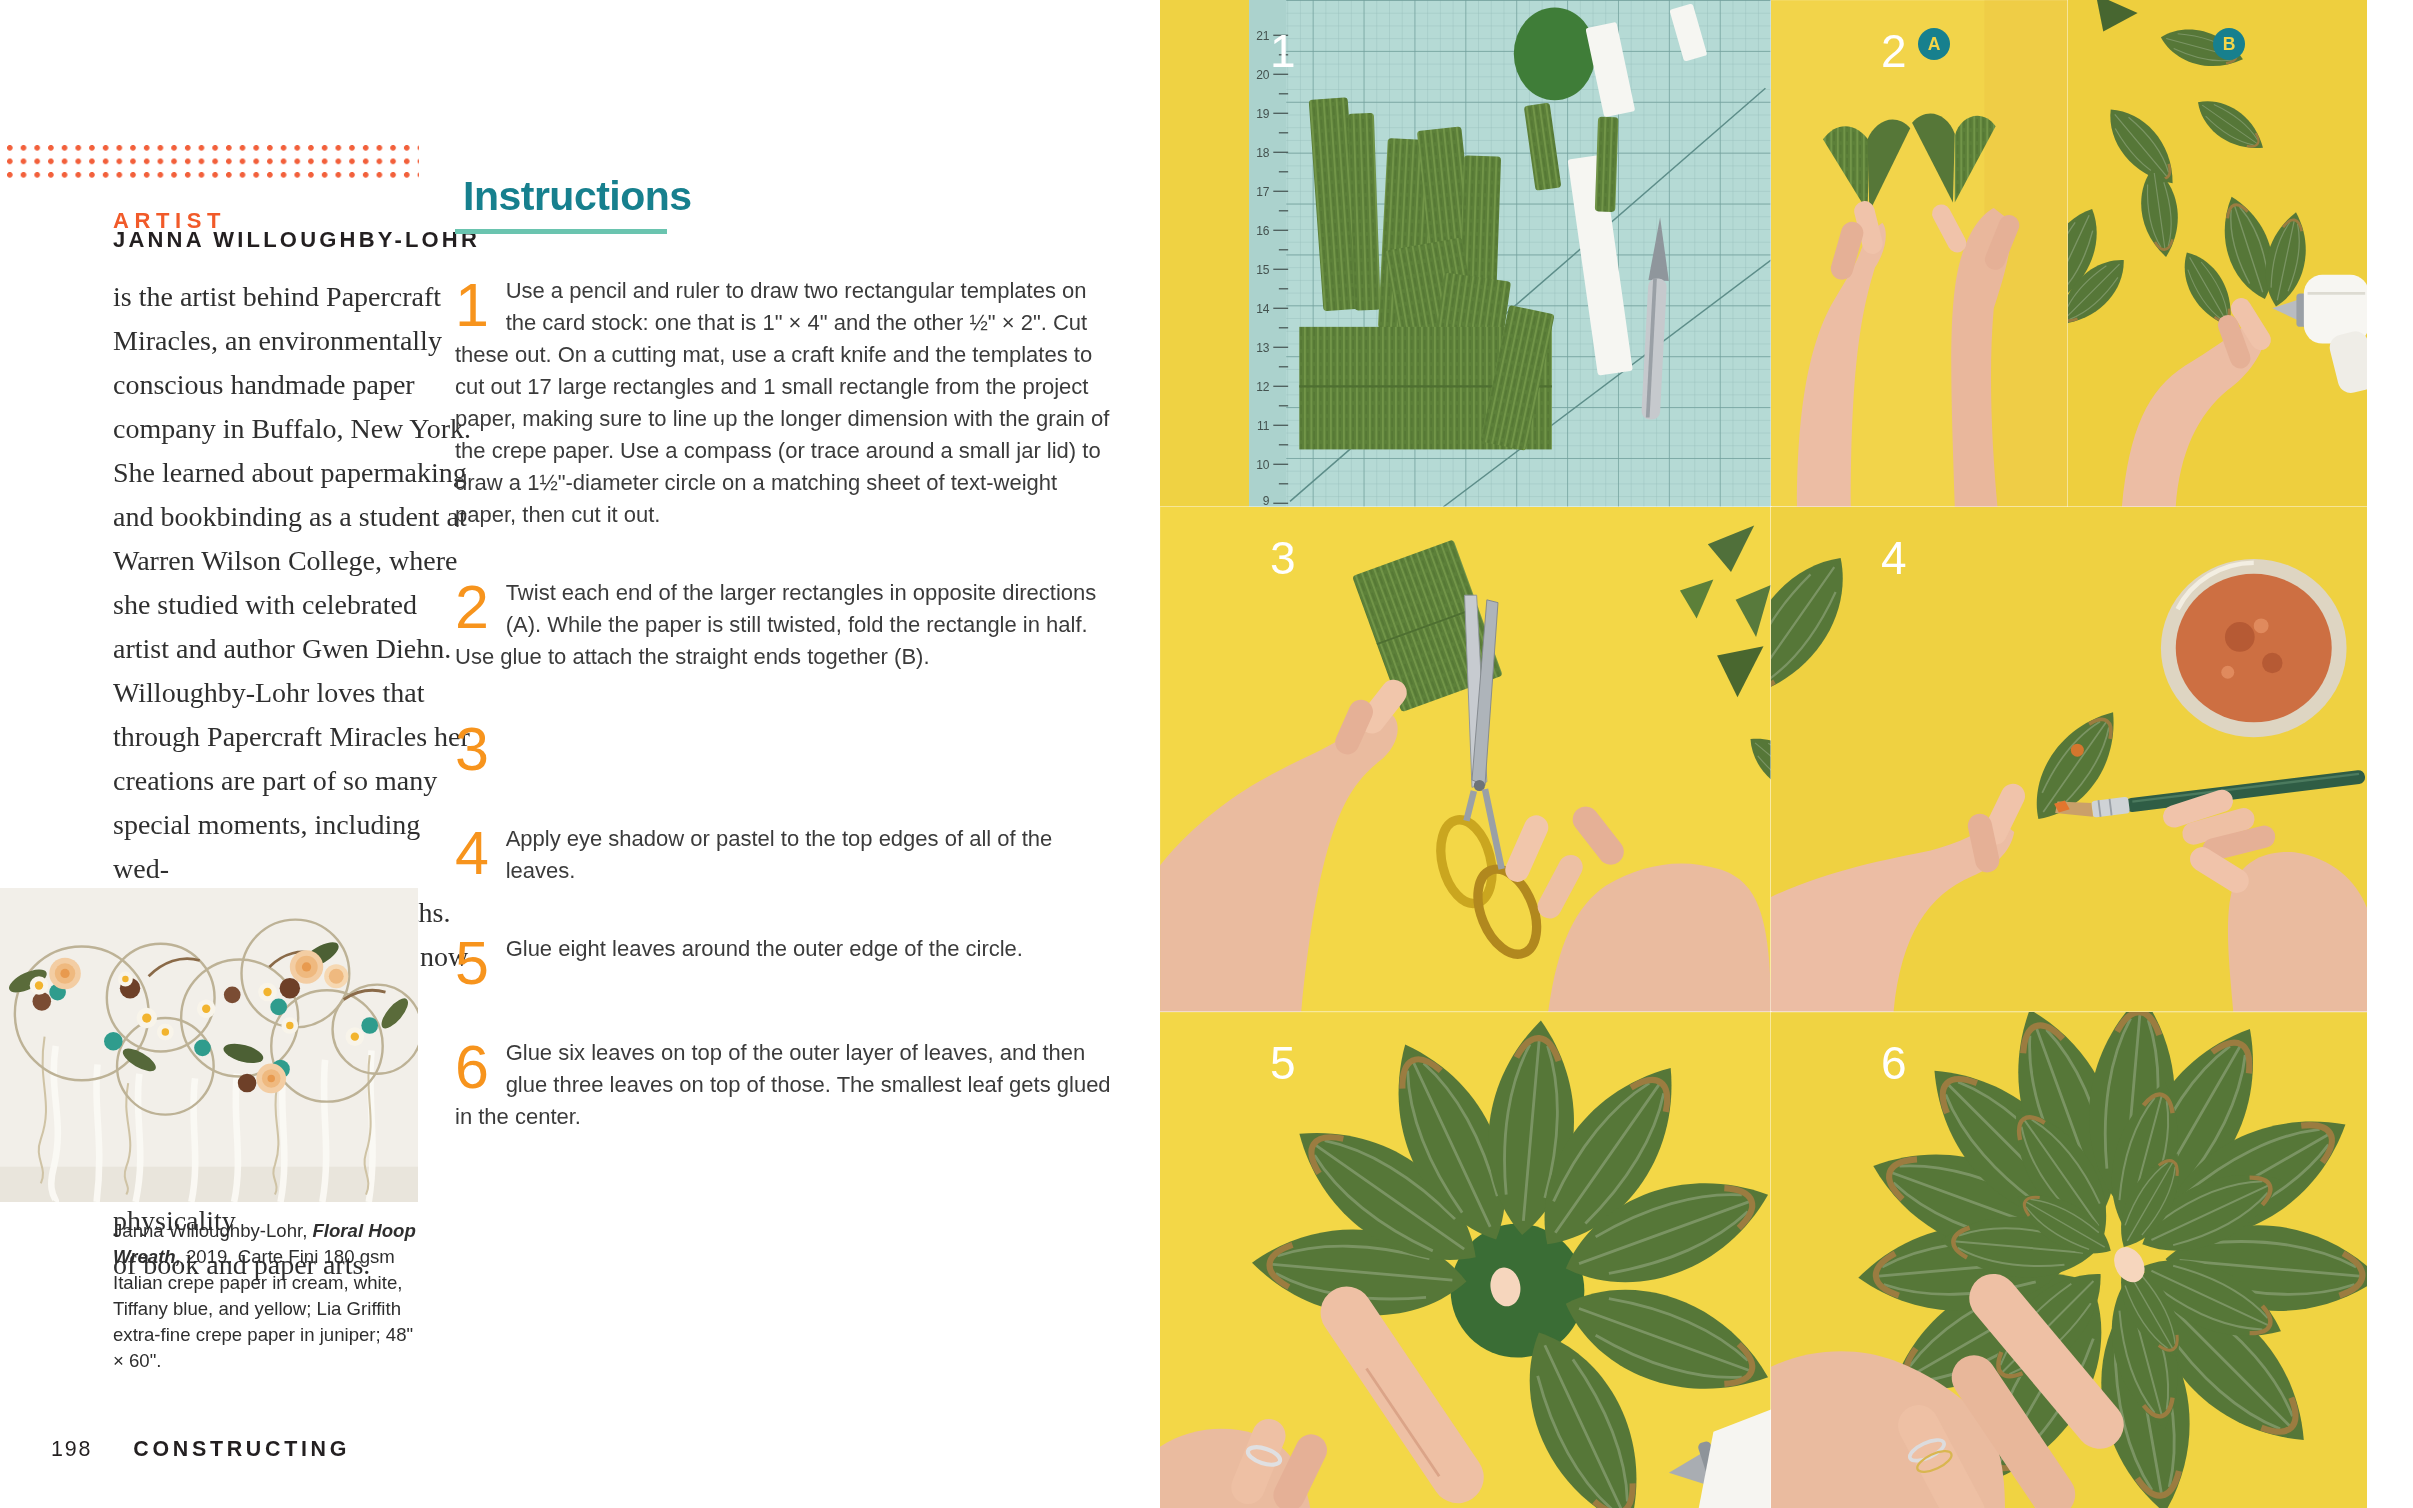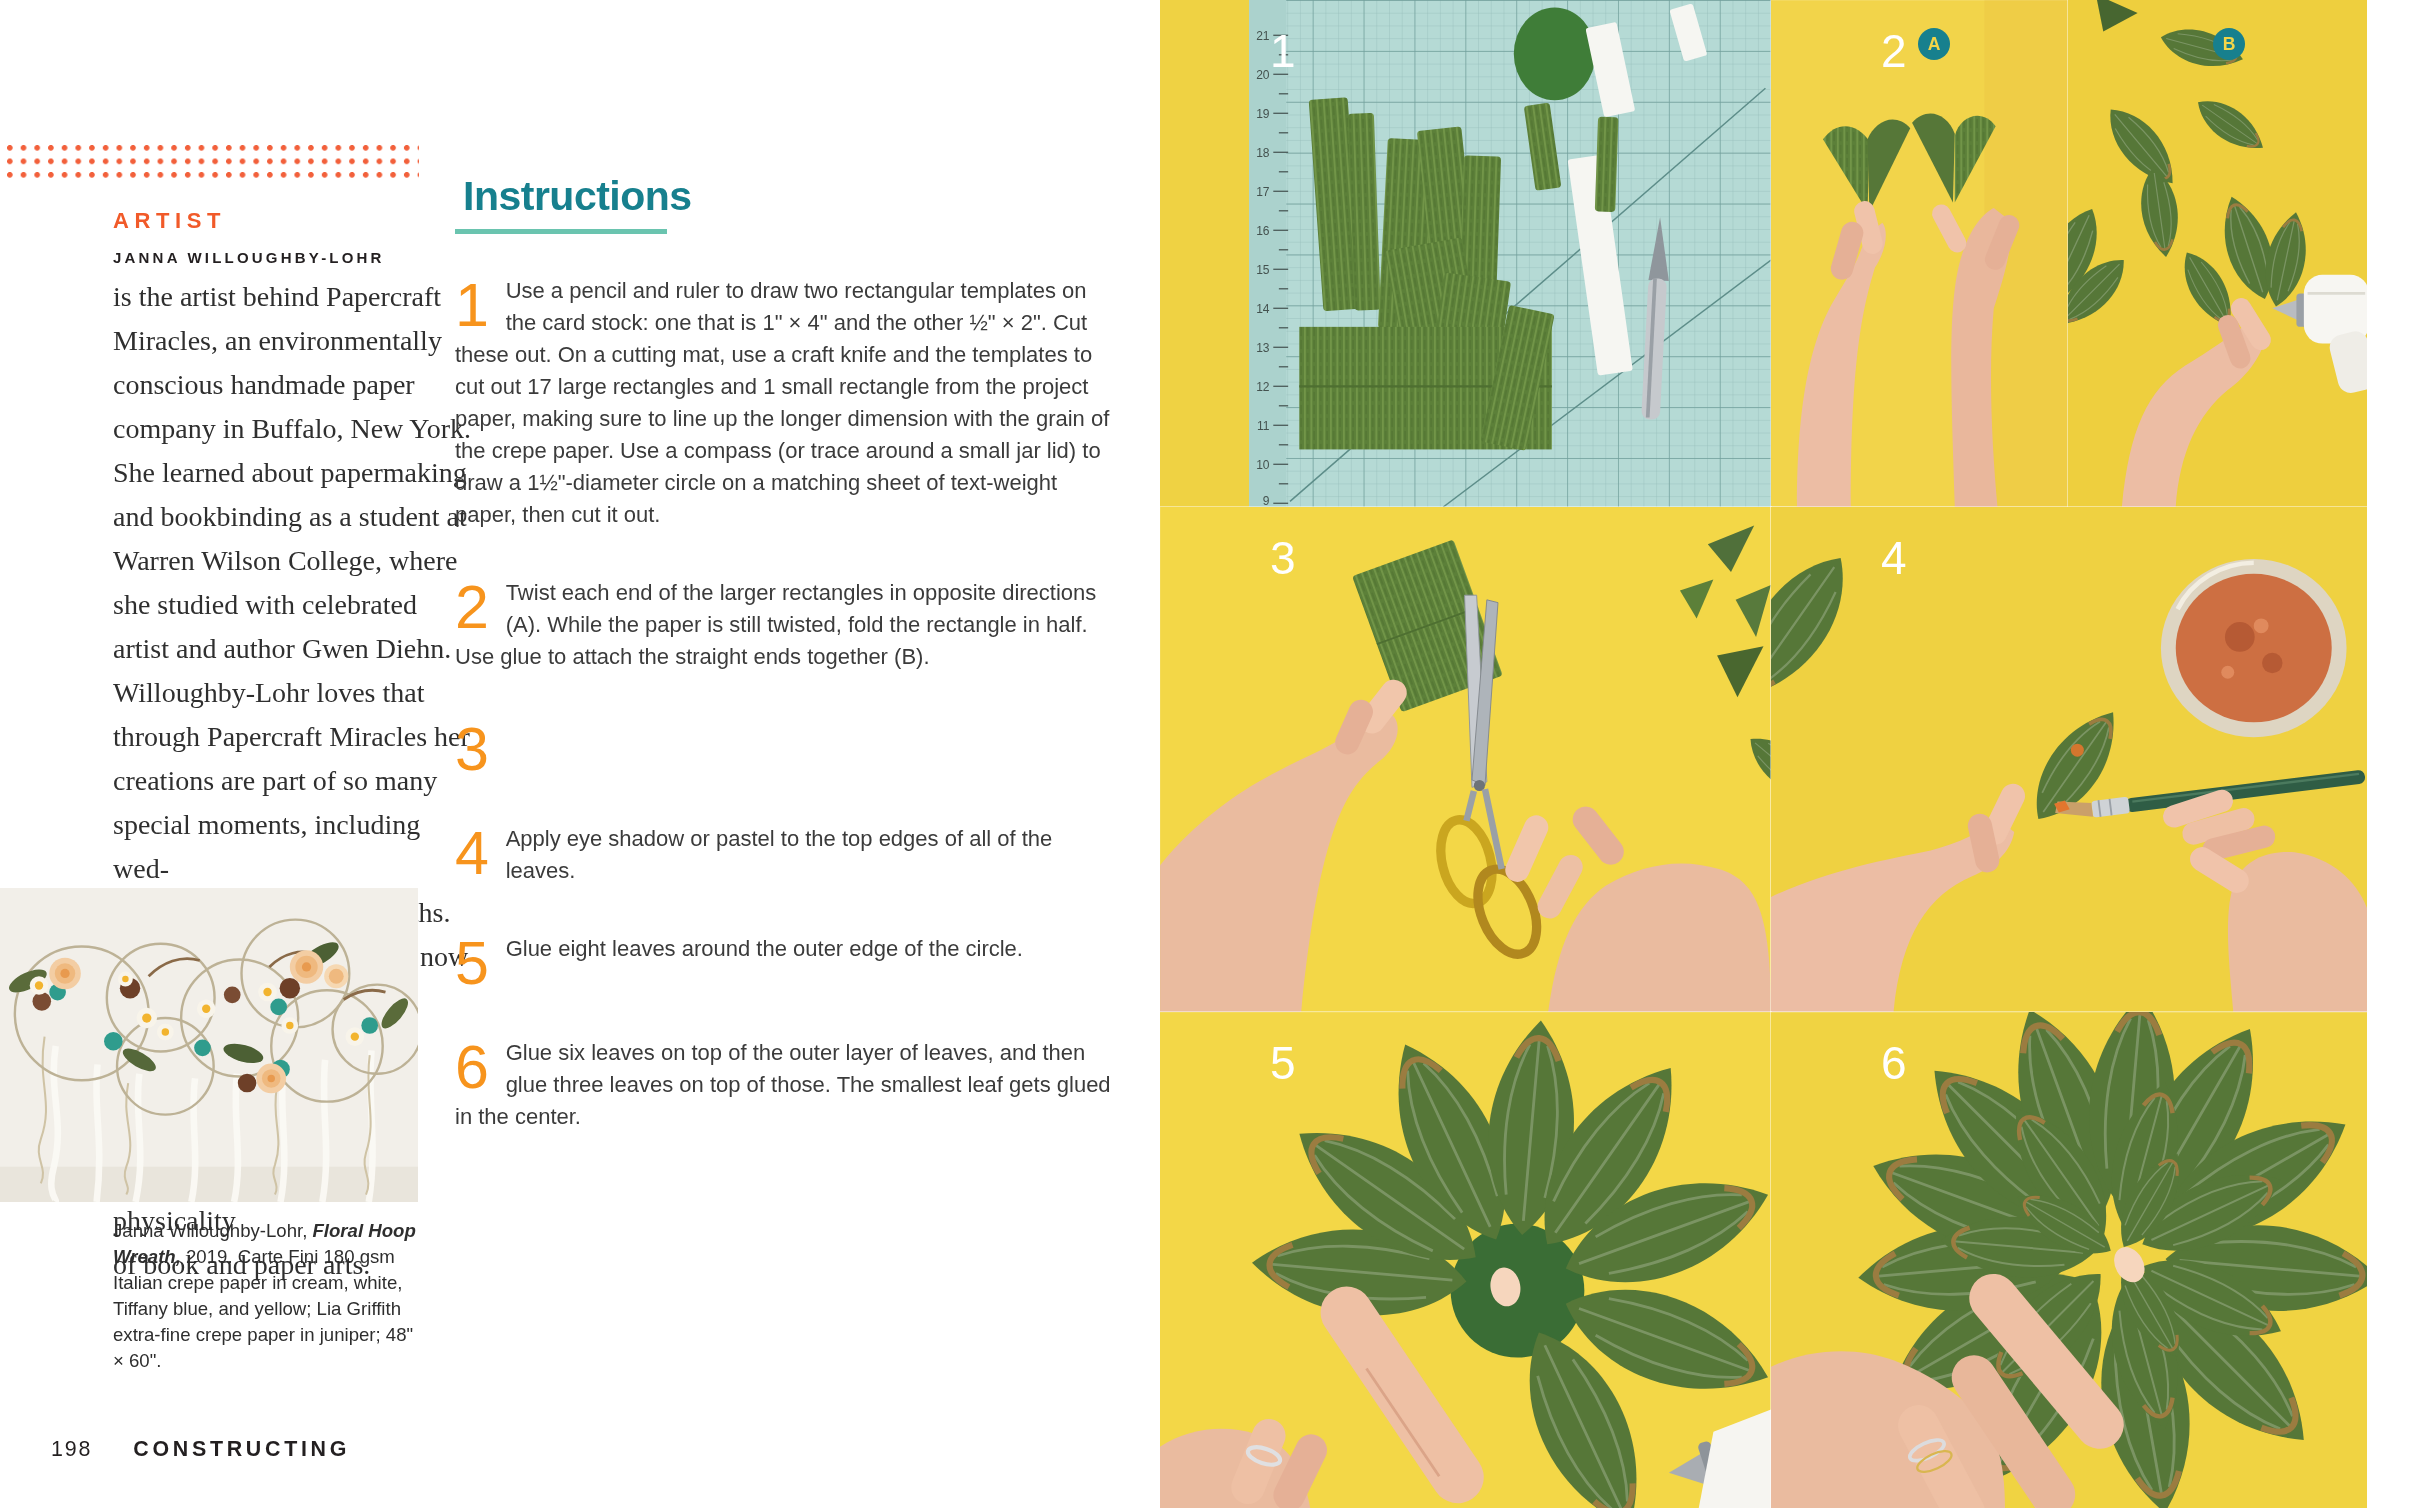--- a/index.html
+++ b/index.html
@@ -12,8 +12,8 @@
     background-size:13.7px 13.5px;}
   .artist-label{position:absolute;left:113px;top:208px;color:#f15a29;
     font-weight:bold;font-size:22px;letter-spacing:5.6px;}
-  .artist-name{position:absolute;left:113px;top:249px;color:#231f20;
-    font-weight:bold;font-size:15px;letter-spacing:3.2px;}
+  .artist-name{position:absolute;left:113px;top:227px;color:#231f20;
+    font-weight:bold;font-size:22px;letter-spacing:3.2px;}
   .bio{position:absolute;left:113px;top:275px;width:362px;color:#2f2f2f;
     font-family:"Liberation Serif",serif;font-size:28px;line-height:44px;
     white-space:pre-line;}

